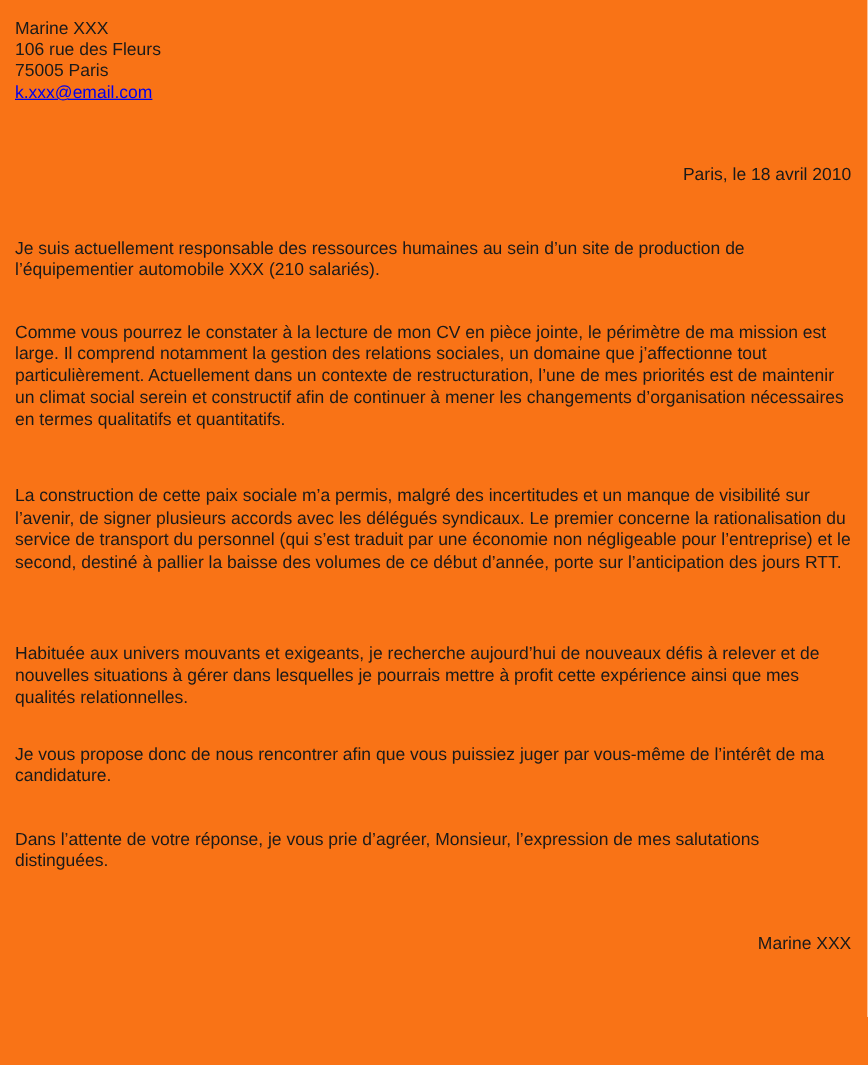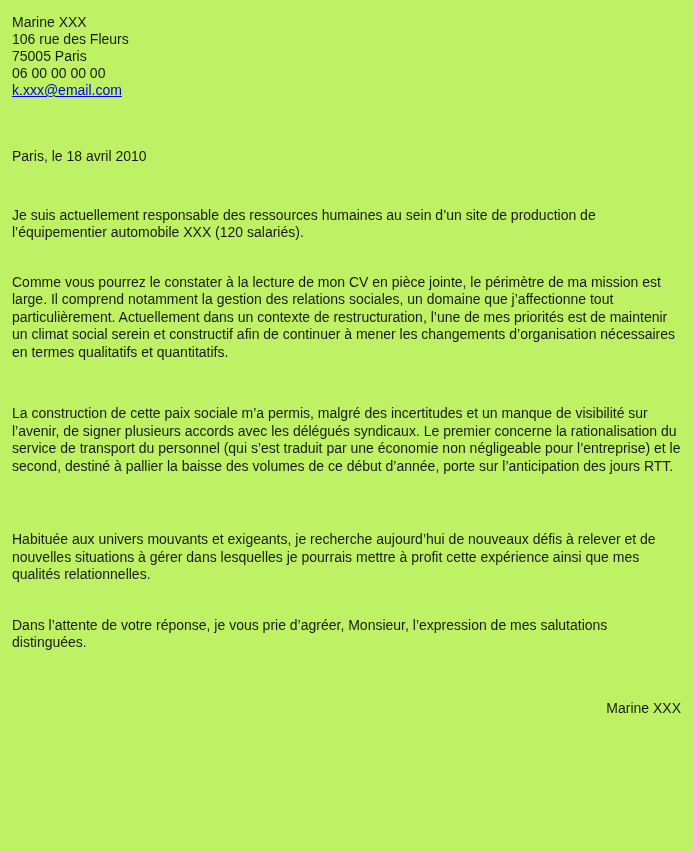--- a/index.html
+++ b/index.html
@@ -12,7 +12,7 @@
     width: 694px;
     height: 852px;
     box-sizing: border-box;
-    background: #bef264;
+    background: #f97316;
     padding: 14px 13px 12px 12px;
     font-family: "Liberation Sans", "DejaVu Sans", sans-serif;
     font-size: 14px;

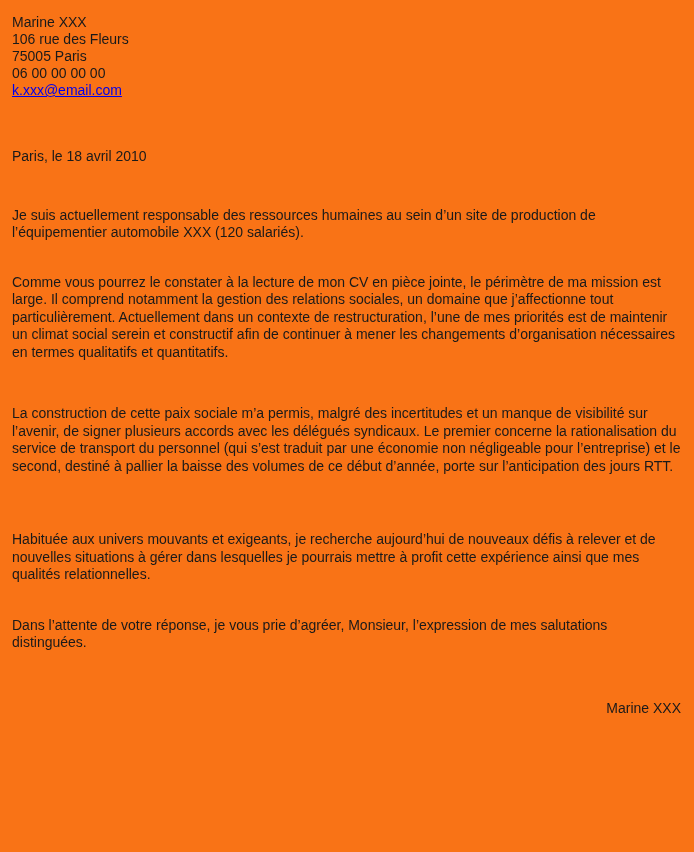--- a/index.html
+++ b/index.html
@@ -60,7 +60,6 @@
     <div>Marine XXX</div>
     <div>106 rue des Fleurs</div>
     <div>75005 Paris</div>
-    <div>06 00 00 00 00</div>
     <div>
       <a href="#">k.xxx@email.com</a>
     </div>

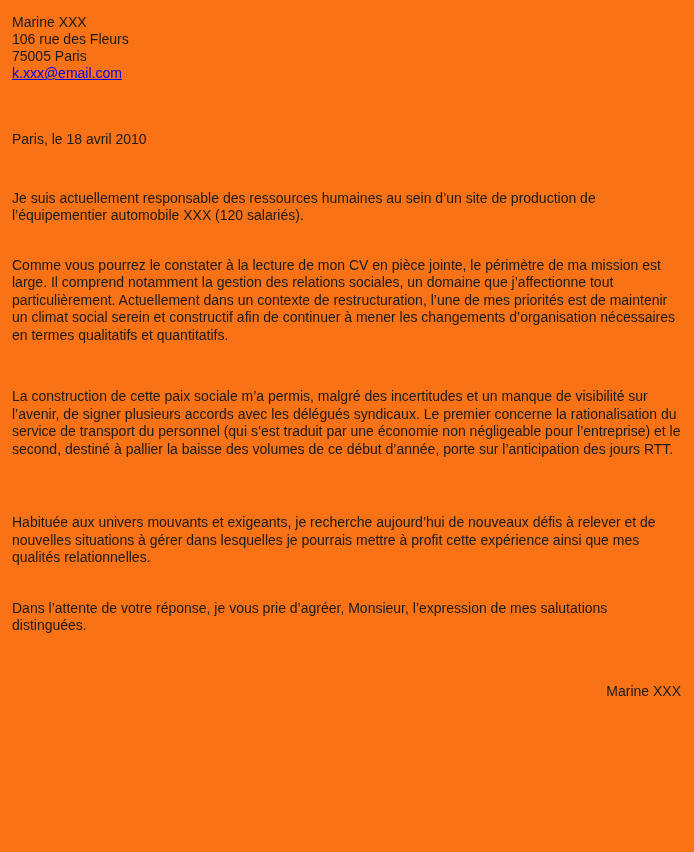--- a/index.html
+++ b/index.html
@@ -32,7 +32,7 @@
   }
   .date-line {
     margin-top: 49px;
-    text-align: left;
+    text-align: right;
   }
   .salutation {
     margin-top: 62px;

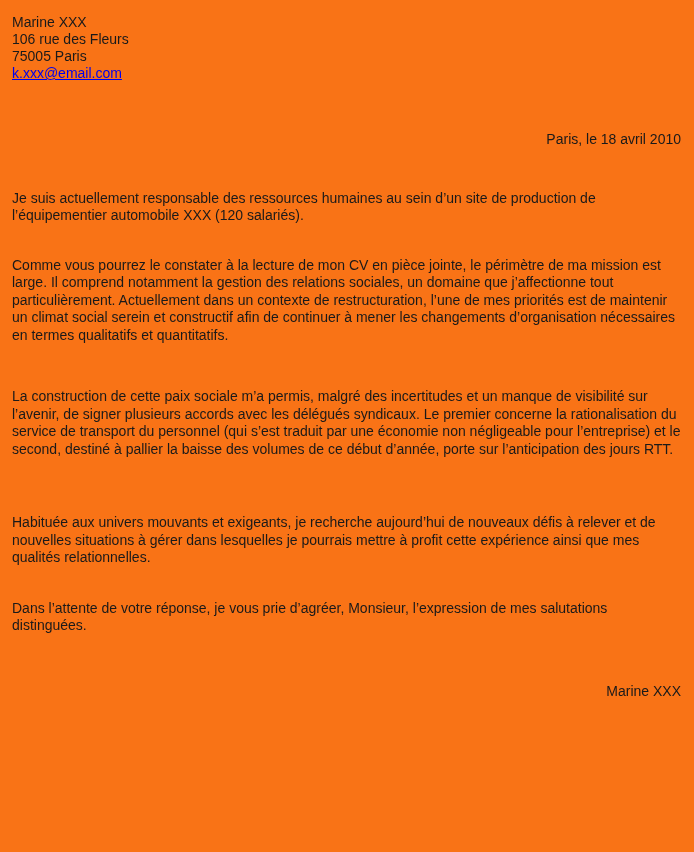--- a/index.html
+++ b/index.html
@@ -68,7 +68,7 @@
   <div class="date-line">Paris, le 18 avril 2010</div>
 
 
-  <p class="para p1">Je suis actuellement responsable des ressources humaines au sein d’un site de production de l’équipementier automobile XXX (120 salariés).</p>
+  <p class="para p1">Je suis actuellement responsable des ressources humaines au sein d’un site de production de l’équipementier automobile XXX (210 salariés).</p>
   <p class="para p2">Comme vous pourrez le constater à la lecture de mon CV en pièce jointe, le périmètre de ma mission est large. Il comprend notamment la gestion des relations sociales, un domaine que j’affectionne tout particulièrement. Actuellement dans un contexte de restructuration, l’une de mes priorités est de maintenir un climat social serein et constructif afin de continuer à mener les changements d’organisation nécessaires en termes qualitatifs et quantitatifs.</p>
   <p class="para p3">La construction de cette paix sociale m’a permis, malgré des incertitudes et un manque de visibilité sur l’avenir, de signer plusieurs accords avec les délégués syndicaux. Le premier concerne la rationalisation du service de transport du personnel (qui s’est traduit par une économie non négligeable pour l’entreprise) et le second, destiné à pallier la baisse des volumes de ce début d’année, porte sur l’anticipation des jours RTT.</p>
   <p class="para p4">Habituée aux univers mouvants et exigeants, je recherche aujourd’hui de nouveaux défis à relever et de nouvelles situations à gérer dans lesquelles je pourrais mettre à profit cette expérience ainsi que mes qualités relationnelles.</p>

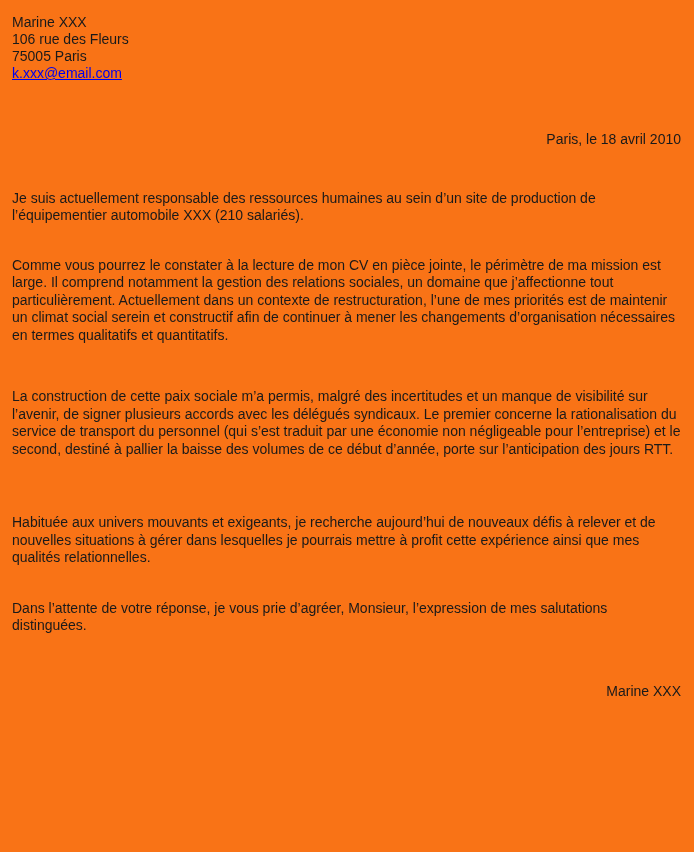--- a/index.html
+++ b/index.html
@@ -72,6 +72,7 @@
   <p class="para p2">Comme vous pourrez le constater à la lecture de mon CV en pièce jointe, le périmètre de ma mission est large. Il comprend notamment la gestion des relations sociales, un domaine que j’affectionne tout particulièrement. Actuellement dans un contexte de restructuration, l’une de mes priorités est de maintenir un climat social serein et constructif afin de continuer à mener les changements d’organisation nécessaires en termes qualitatifs et quantitatifs.</p>
   <p class="para p3">La construction de cette paix sociale m’a permis, malgré des incertitudes et un manque de visibilité sur l’avenir, de signer plusieurs accords avec les délégués syndicaux. Le premier concerne la rationalisation du service de transport du personnel (qui s’est traduit par une économie non négligeable pour l’entreprise) et le second, destiné à pallier la baisse des volumes de ce début d’année, porte sur l’anticipation des jours RTT.</p>
   <p class="para p4">Habituée aux univers mouvants et exigeants, je recherche aujourd’hui de nouveaux défis à relever et de nouvelles situations à gérer dans lesquelles je pourrais mettre à profit cette expérience ainsi que mes qualités relationnelles.</p>
+  <p class="para p5">Je vous propose donc de nous rencontrer afin que vous puissiez juger par vous-même de l’intérêt de ma candidature.</p>
   <p class="para p6">Dans l’attente de votre réponse, je vous prie d’agréer, Monsieur, l’expression de mes salutations distinguées.</p>
 
   <div class="signature">Marine XXX</div>

